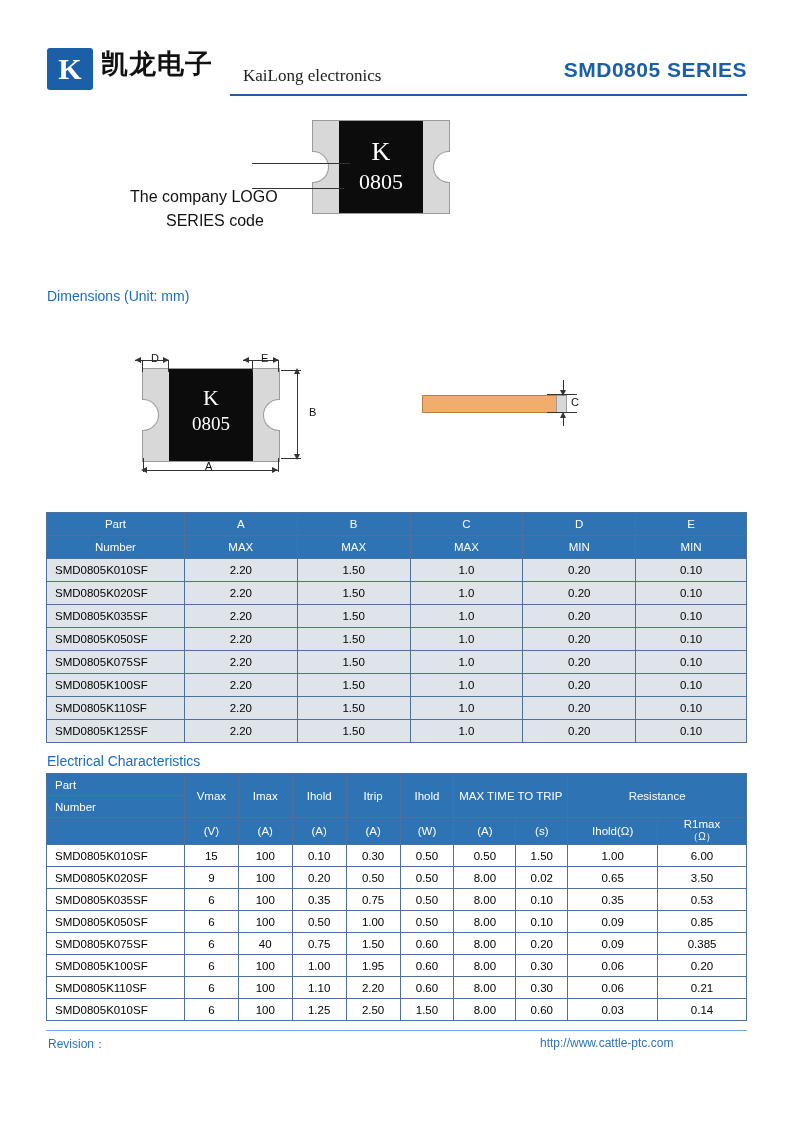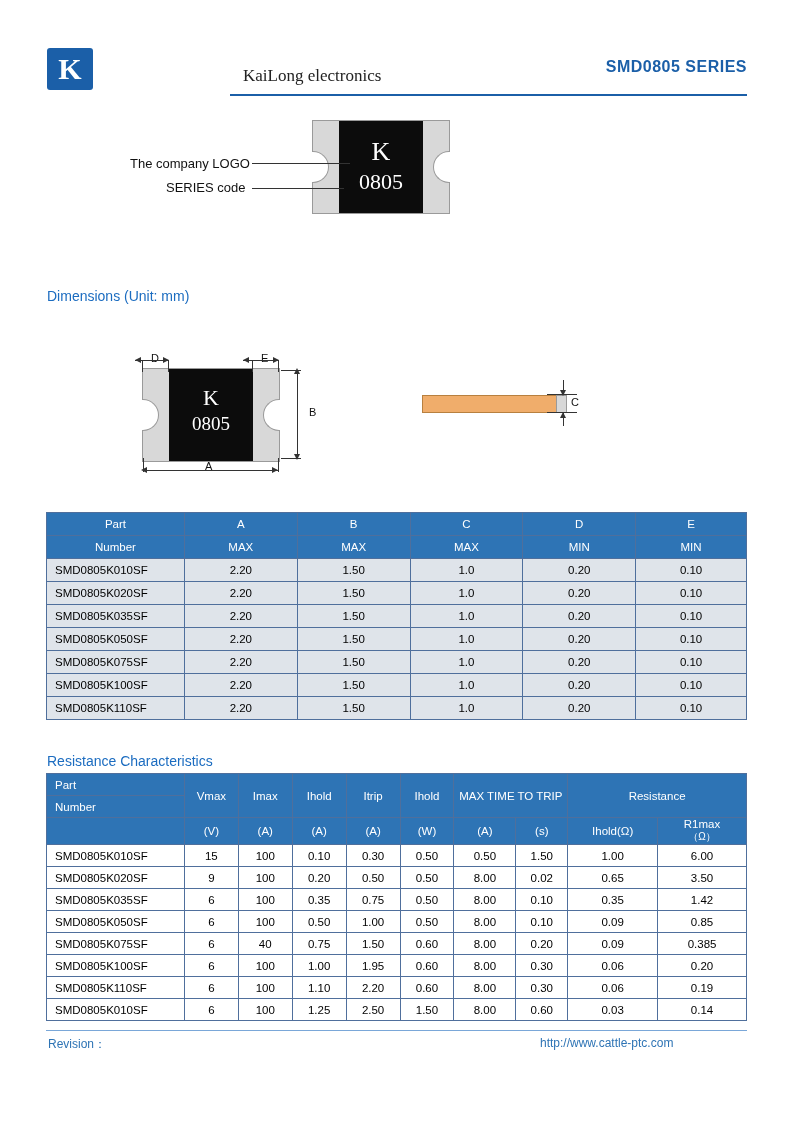--- a/index.html
+++ b/index.html
@@ -286,6 +286,7 @@
 
 <div class="header">
   <div class="logo-mark">K</div>
+  <div class="logo-cn">凯龙电子</div>
   <div class="logo-en">KaiLong electronics</div>
   <div class="series-title">SMD0805  SERIES</div>
   <div class="header-rule"></div>

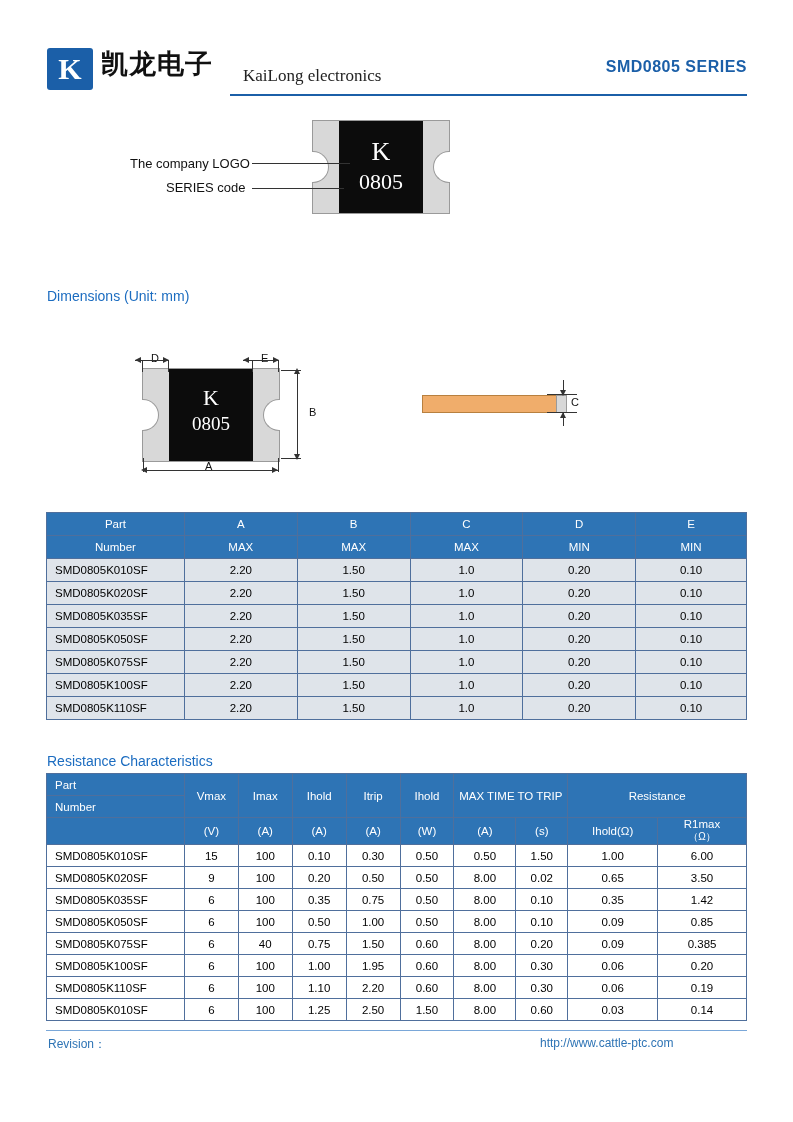--- a/index.html
+++ b/index.html
@@ -61,7 +61,7 @@
     position: absolute;
     right: 0;
     top: 14px;
-    font-size: 16px;
+    font-size: 21px;
     font-weight: bold;
     color: #1b5fa8;
     letter-spacing: 0.5px;

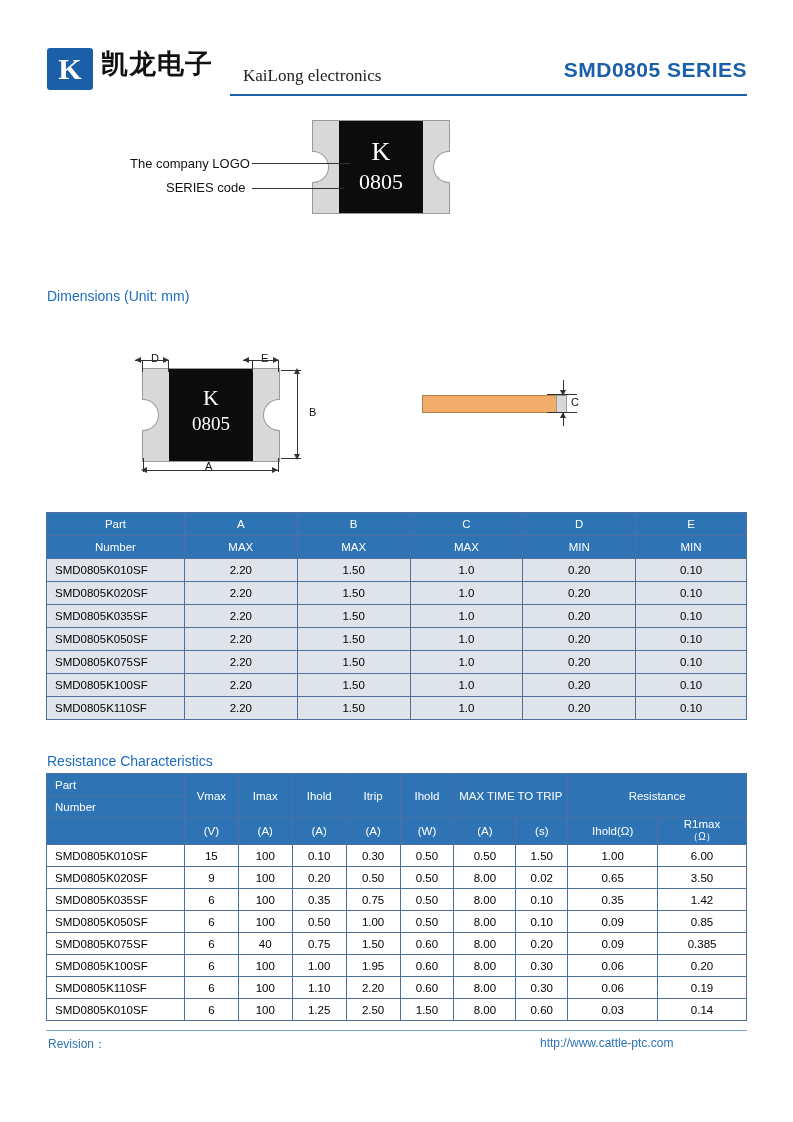--- a/index.html
+++ b/index.html
@@ -125,9 +125,10 @@
 
   .callout-label {
     position: absolute;
-    font-size: 13px;
+    font-size: 16px;
     color: #111;
     white-space: nowrap;
+    margin-top: 32px;
   }
   .callout-line {
     position: absolute;

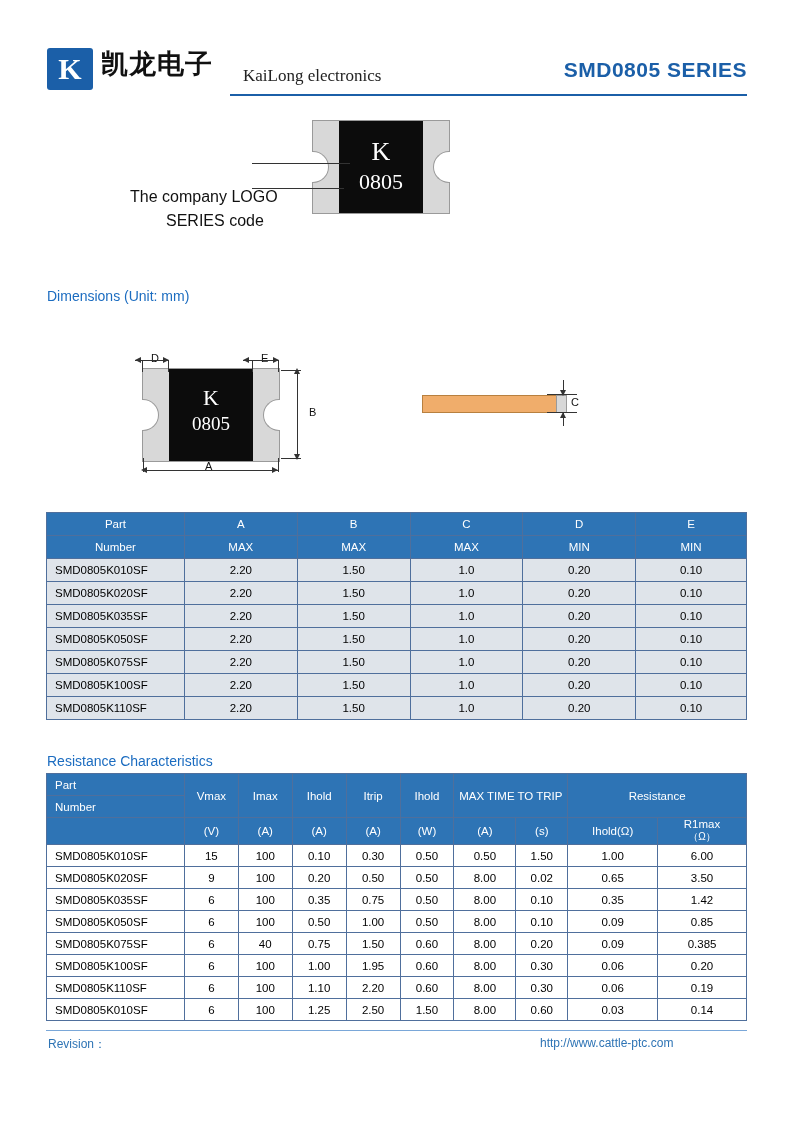--- a/index.html
+++ b/index.html
@@ -444,6 +444,14 @@
       <td>0.20</td>
       <td>0.10</td>
     </tr>
+    <tr>
+      <td class="partcol">SMD0805K125SF</td>
+      <td>2.20</td>
+      <td>1.50</td>
+      <td>1.0</td>
+      <td>0.20</td>
+      <td>0.10</td>
+    </tr>
   </tbody>
 </table>
 

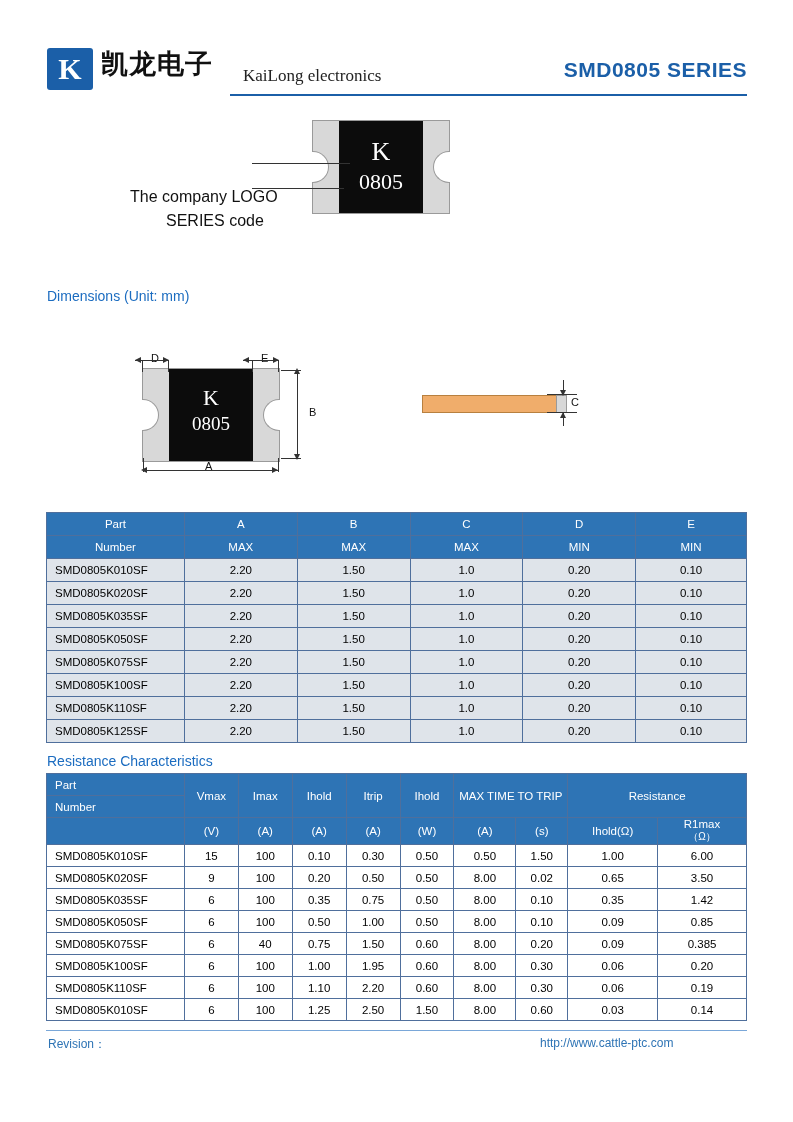--- a/index.html
+++ b/index.html
@@ -455,7 +455,7 @@
   </tbody>
 </table>
 
-<div class="section-heading" style="left:47px; top:753px;">Resistance Characteristics</div>
+<div class="section-heading" style="left:47px; top:753px;">Electrical Characteristics</div>
 
 <table class="tbl-ec">
   <colgroup>

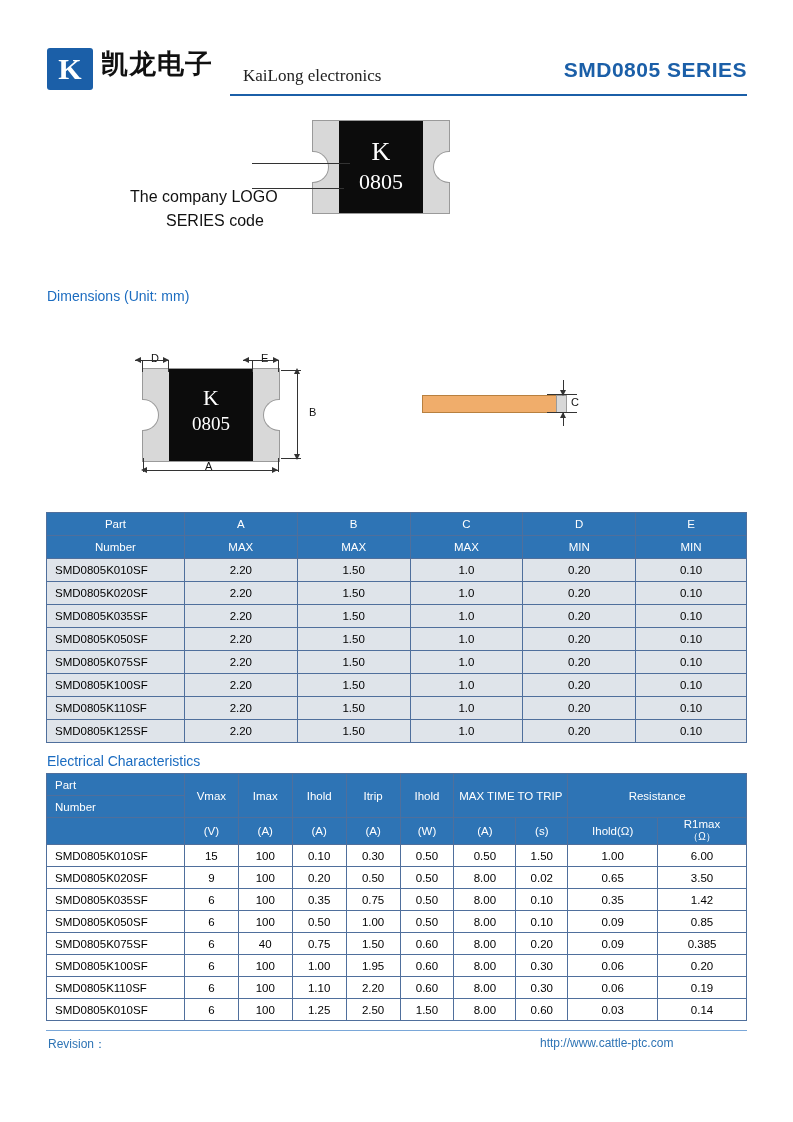--- a/index.html
+++ b/index.html
@@ -535,7 +535,7 @@
       <td>8.00</td>
       <td>0.10</td>
       <td>0.35</td>
-      <td>1.42</td>
+      <td>0.53</td>
     </tr>
     <tr>
       <td class="partcol">SMD0805K050SF</td>

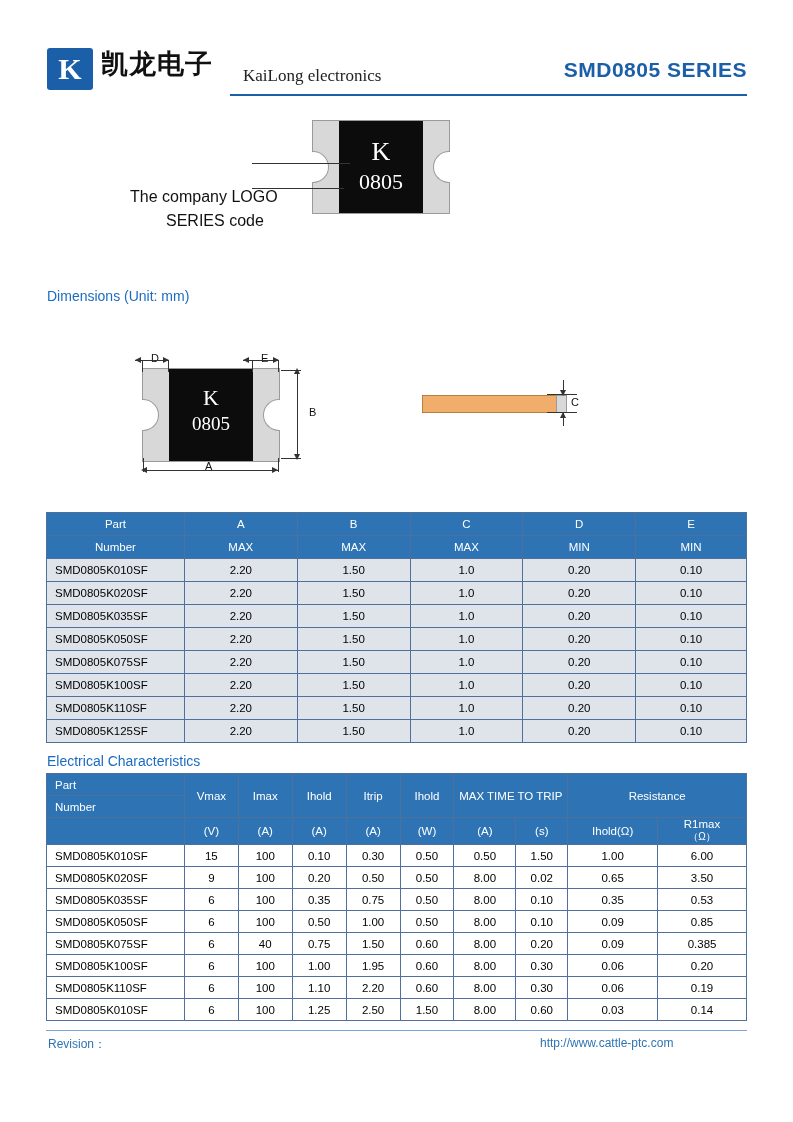--- a/index.html
+++ b/index.html
@@ -583,7 +583,7 @@
       <td>8.00</td>
       <td>0.30</td>
       <td>0.06</td>
-      <td>0.19</td>
+      <td>0.21</td>
     </tr>
     <tr>
       <td class="partcol">SMD0805K010SF</td>

